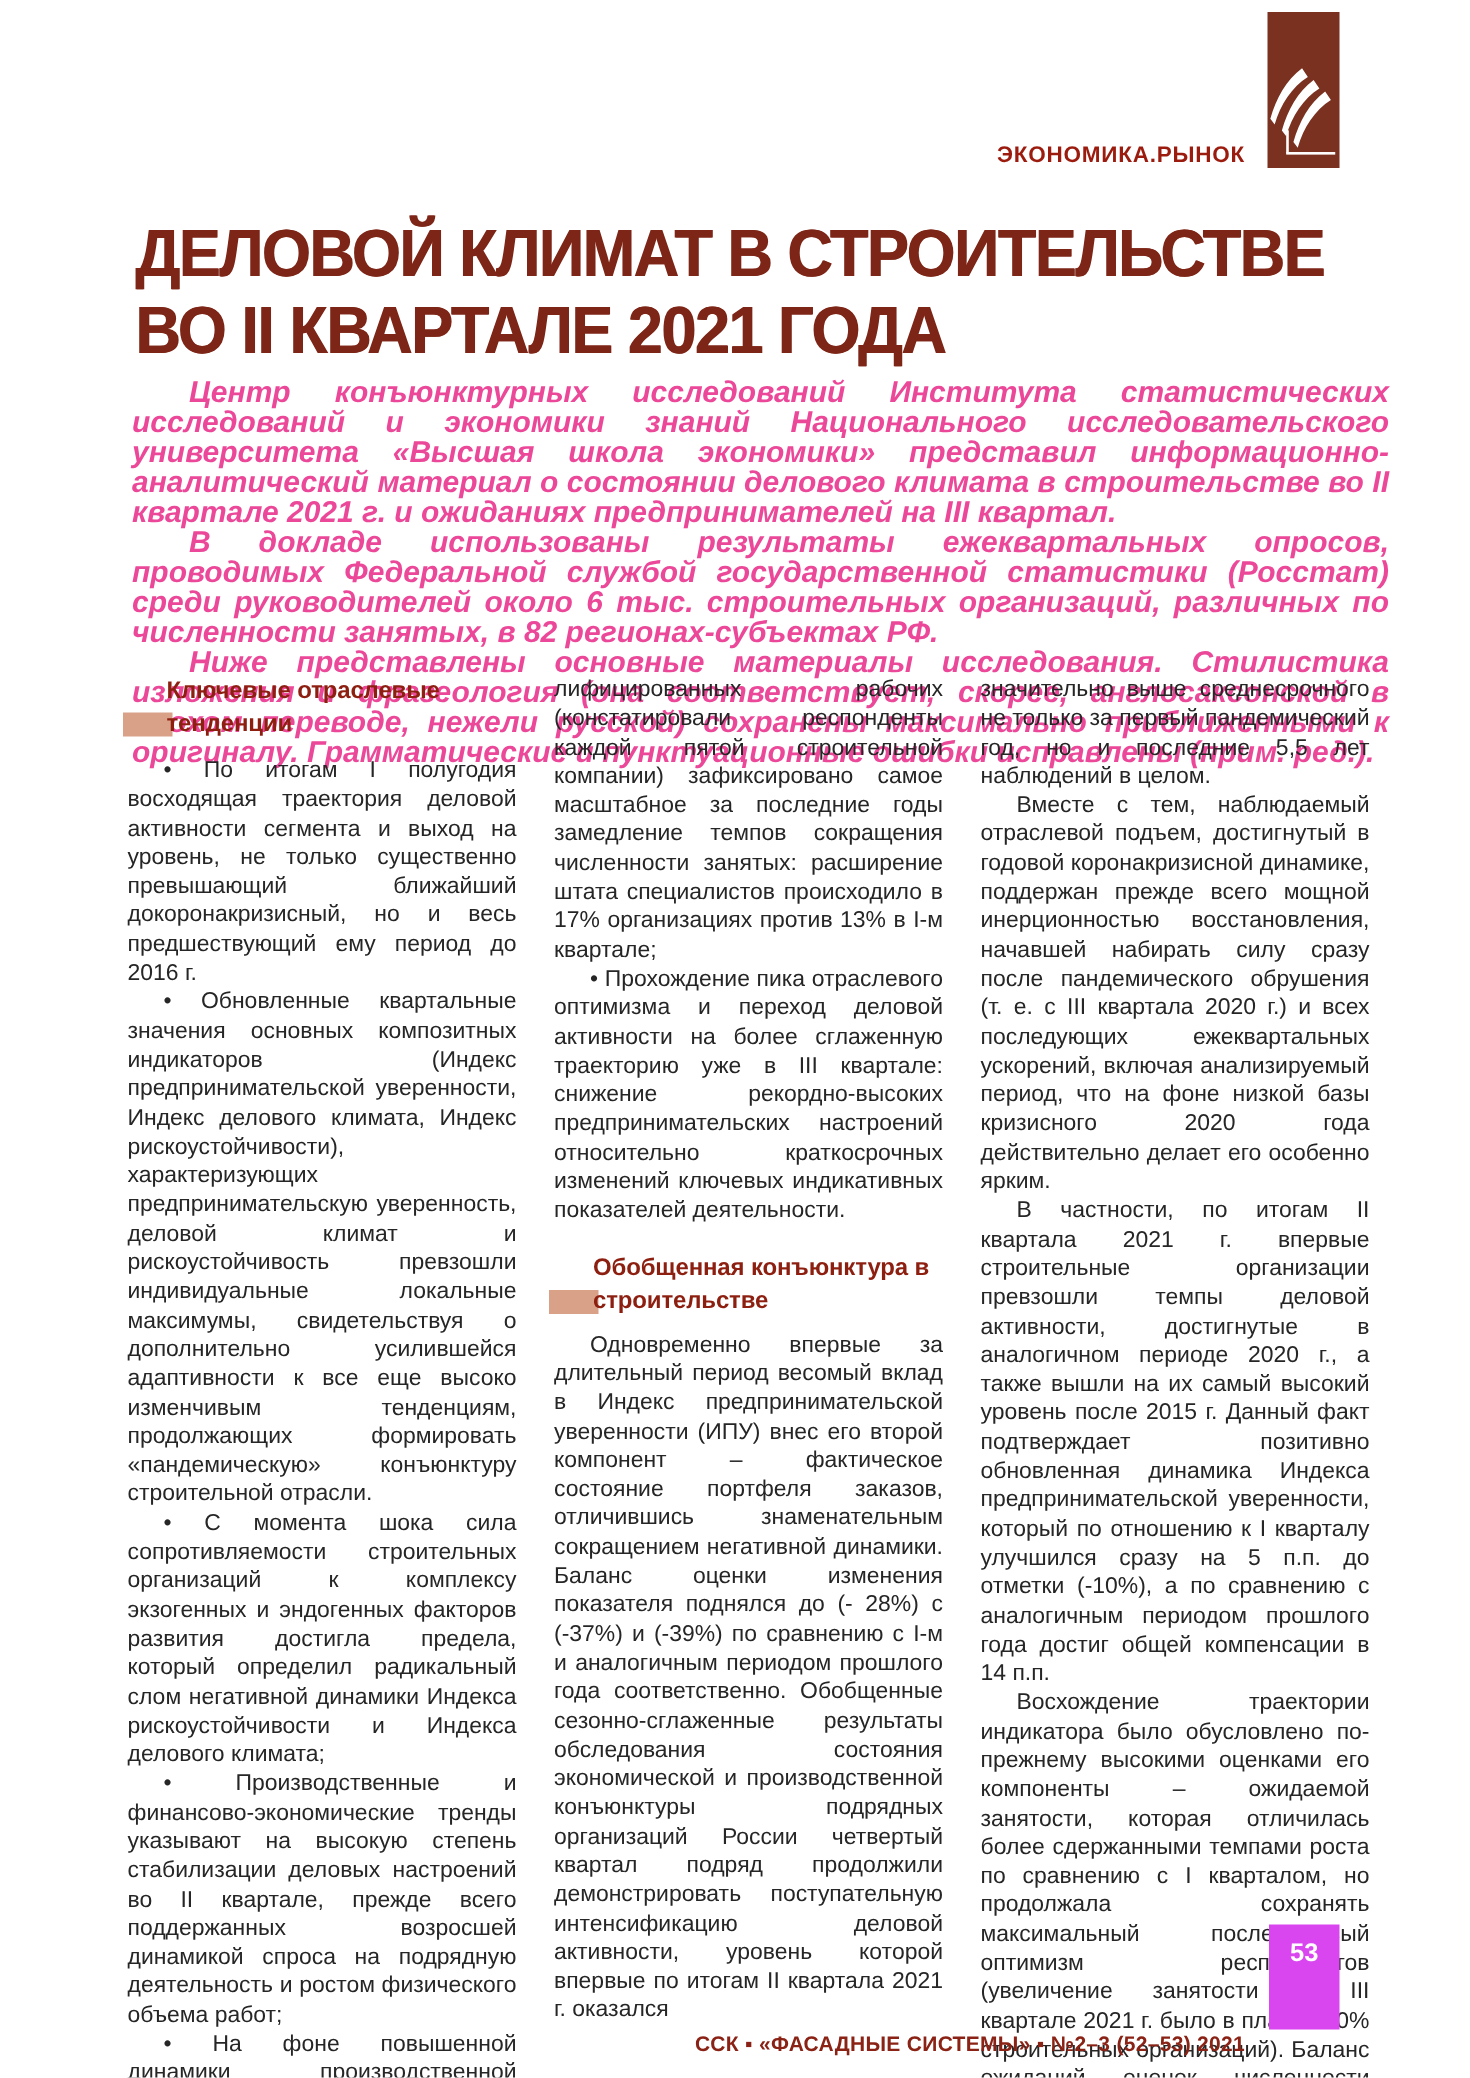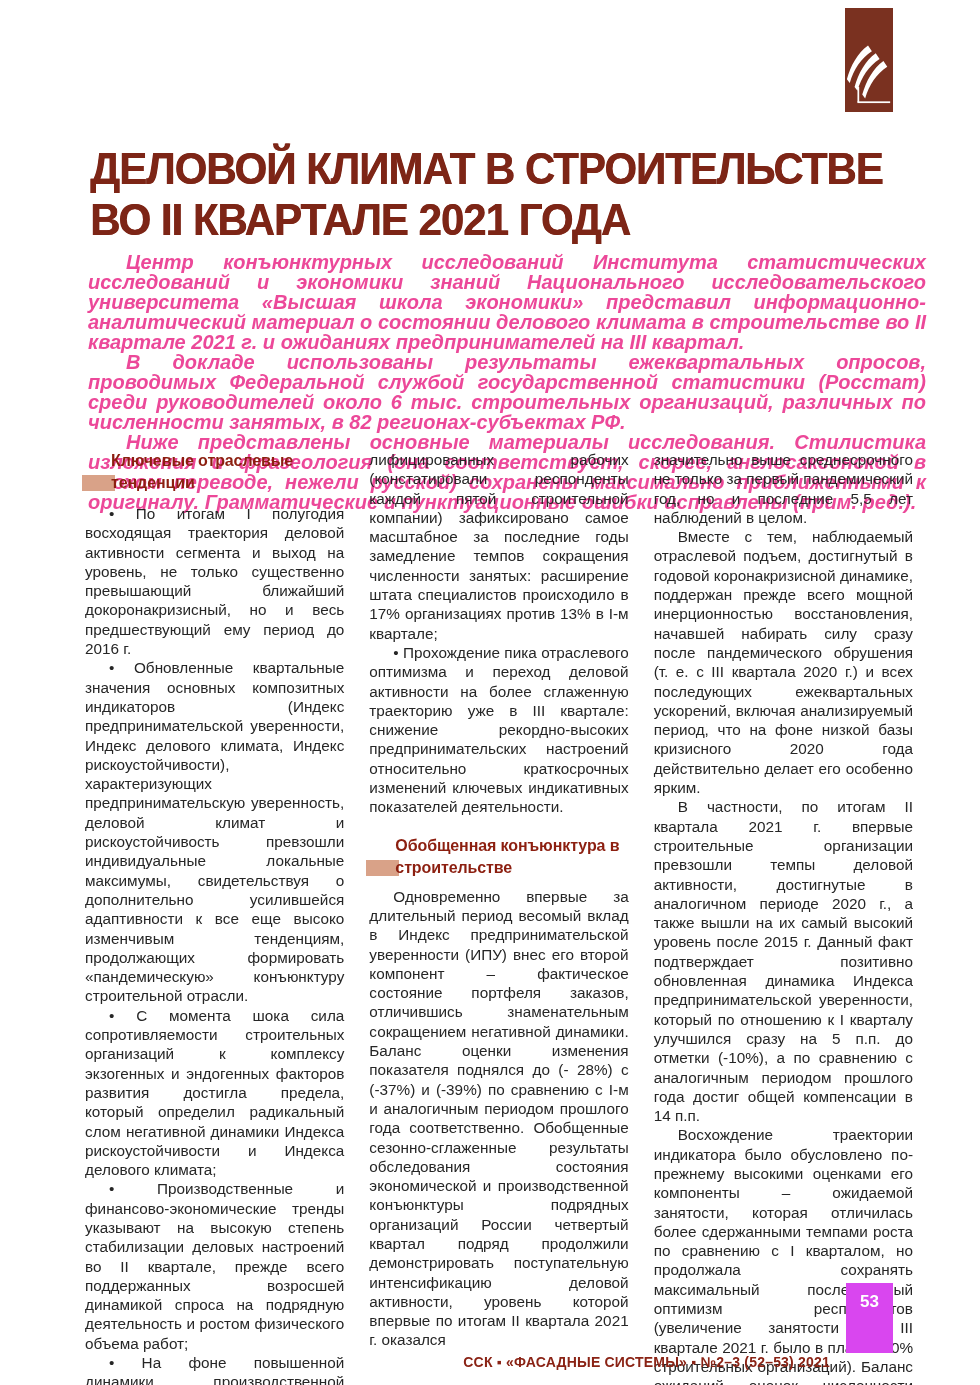--- a/index.html
+++ b/index.html
@@ -74,6 +74,7 @@
 
 <div class="page">
 
+  <div class="section-label">ЭКОНОМИКА.РЫНОК</div>
 
   <div class="logo">
     <svg viewBox="0 0 48 104" xmlns="http://www.w3.org/2000/svg">

